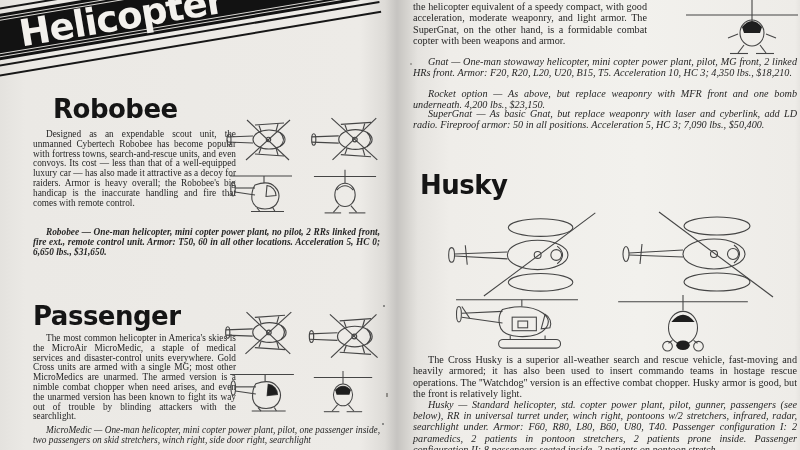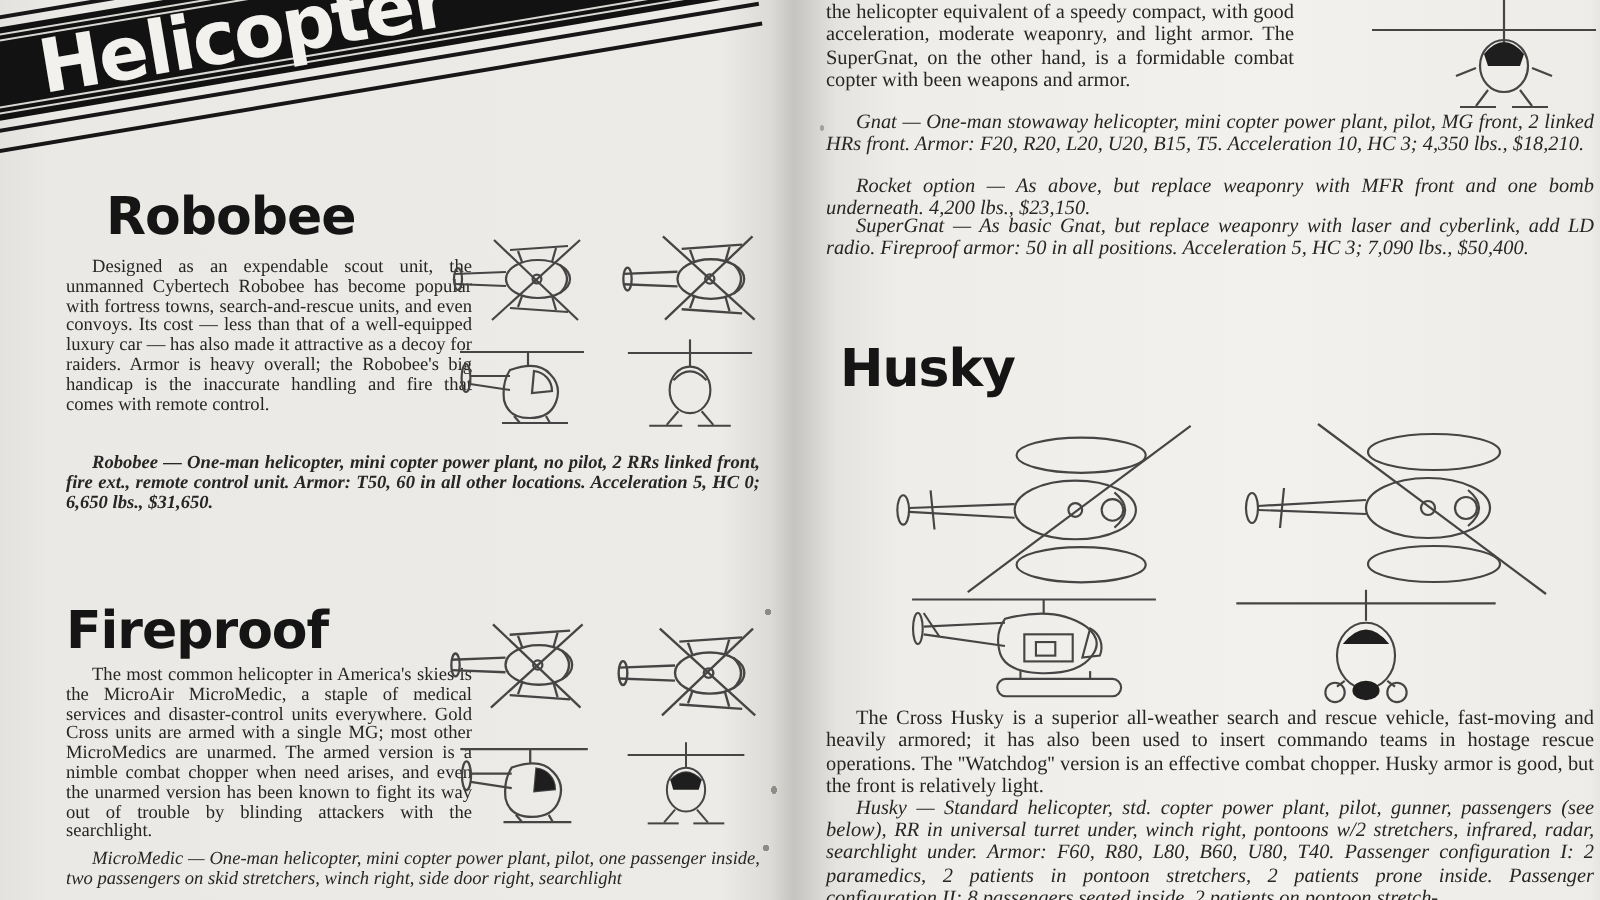--- a/index.html
+++ b/index.html
@@ -170,7 +170,7 @@
   <div class="abs body-l" style="left:33px;top:130px;width:203px;">Designed as an expendable scout unit, the unmanned Cybertech Robobee has become popular with fortress towns, search-and-rescue units, and even convoys. Its cost — less than that of a well-equipped luxury car — has also made it attractive as a decoy for raiders. Armor is heavy overall; the Robobee's big handicap is the inaccurate handling and fire that comes with remote control.</div>
   <div class="abs stats-l" style="left:33px;top:227px;width:347px;font-weight:bold;">Robobee — One-man helicopter, mini copter power plant, no pilot, 2 RRs linked front, fire ext., remote control unit. Armor: T50, 60 in all other locations. Acceleration 5, HC 0; 6,650 lbs., $31,650.</div>
 
-  <h2 class="abs" style="left:33px;top:303px;">Fireproof</h2>
+  <h2 class="abs" style="left:33px;top:303px;">Passenger</h2>
   <div class="abs body-l" style="left:33px;top:334px;width:203px;">The most common helicopter in America's skies is the MicroAir MicroMedic, a staple of medical services and disaster-control units everywhere. Gold Cross units are armed with a single MG; most other MicroMedics are unarmed. The armed version is a nimble combat chopper when need arises, and even the unarmed version has been known to fight its way out of trouble by blinding attackers with the searchlight.</div>
   <div class="abs stats-l" style="left:33px;top:425px;width:347px;">MicroMedic — One-man helicopter, mini copter power plant, pilot, one passenger inside, two passengers on skid stretchers, winch right, side door right, searchlight</div>
 

